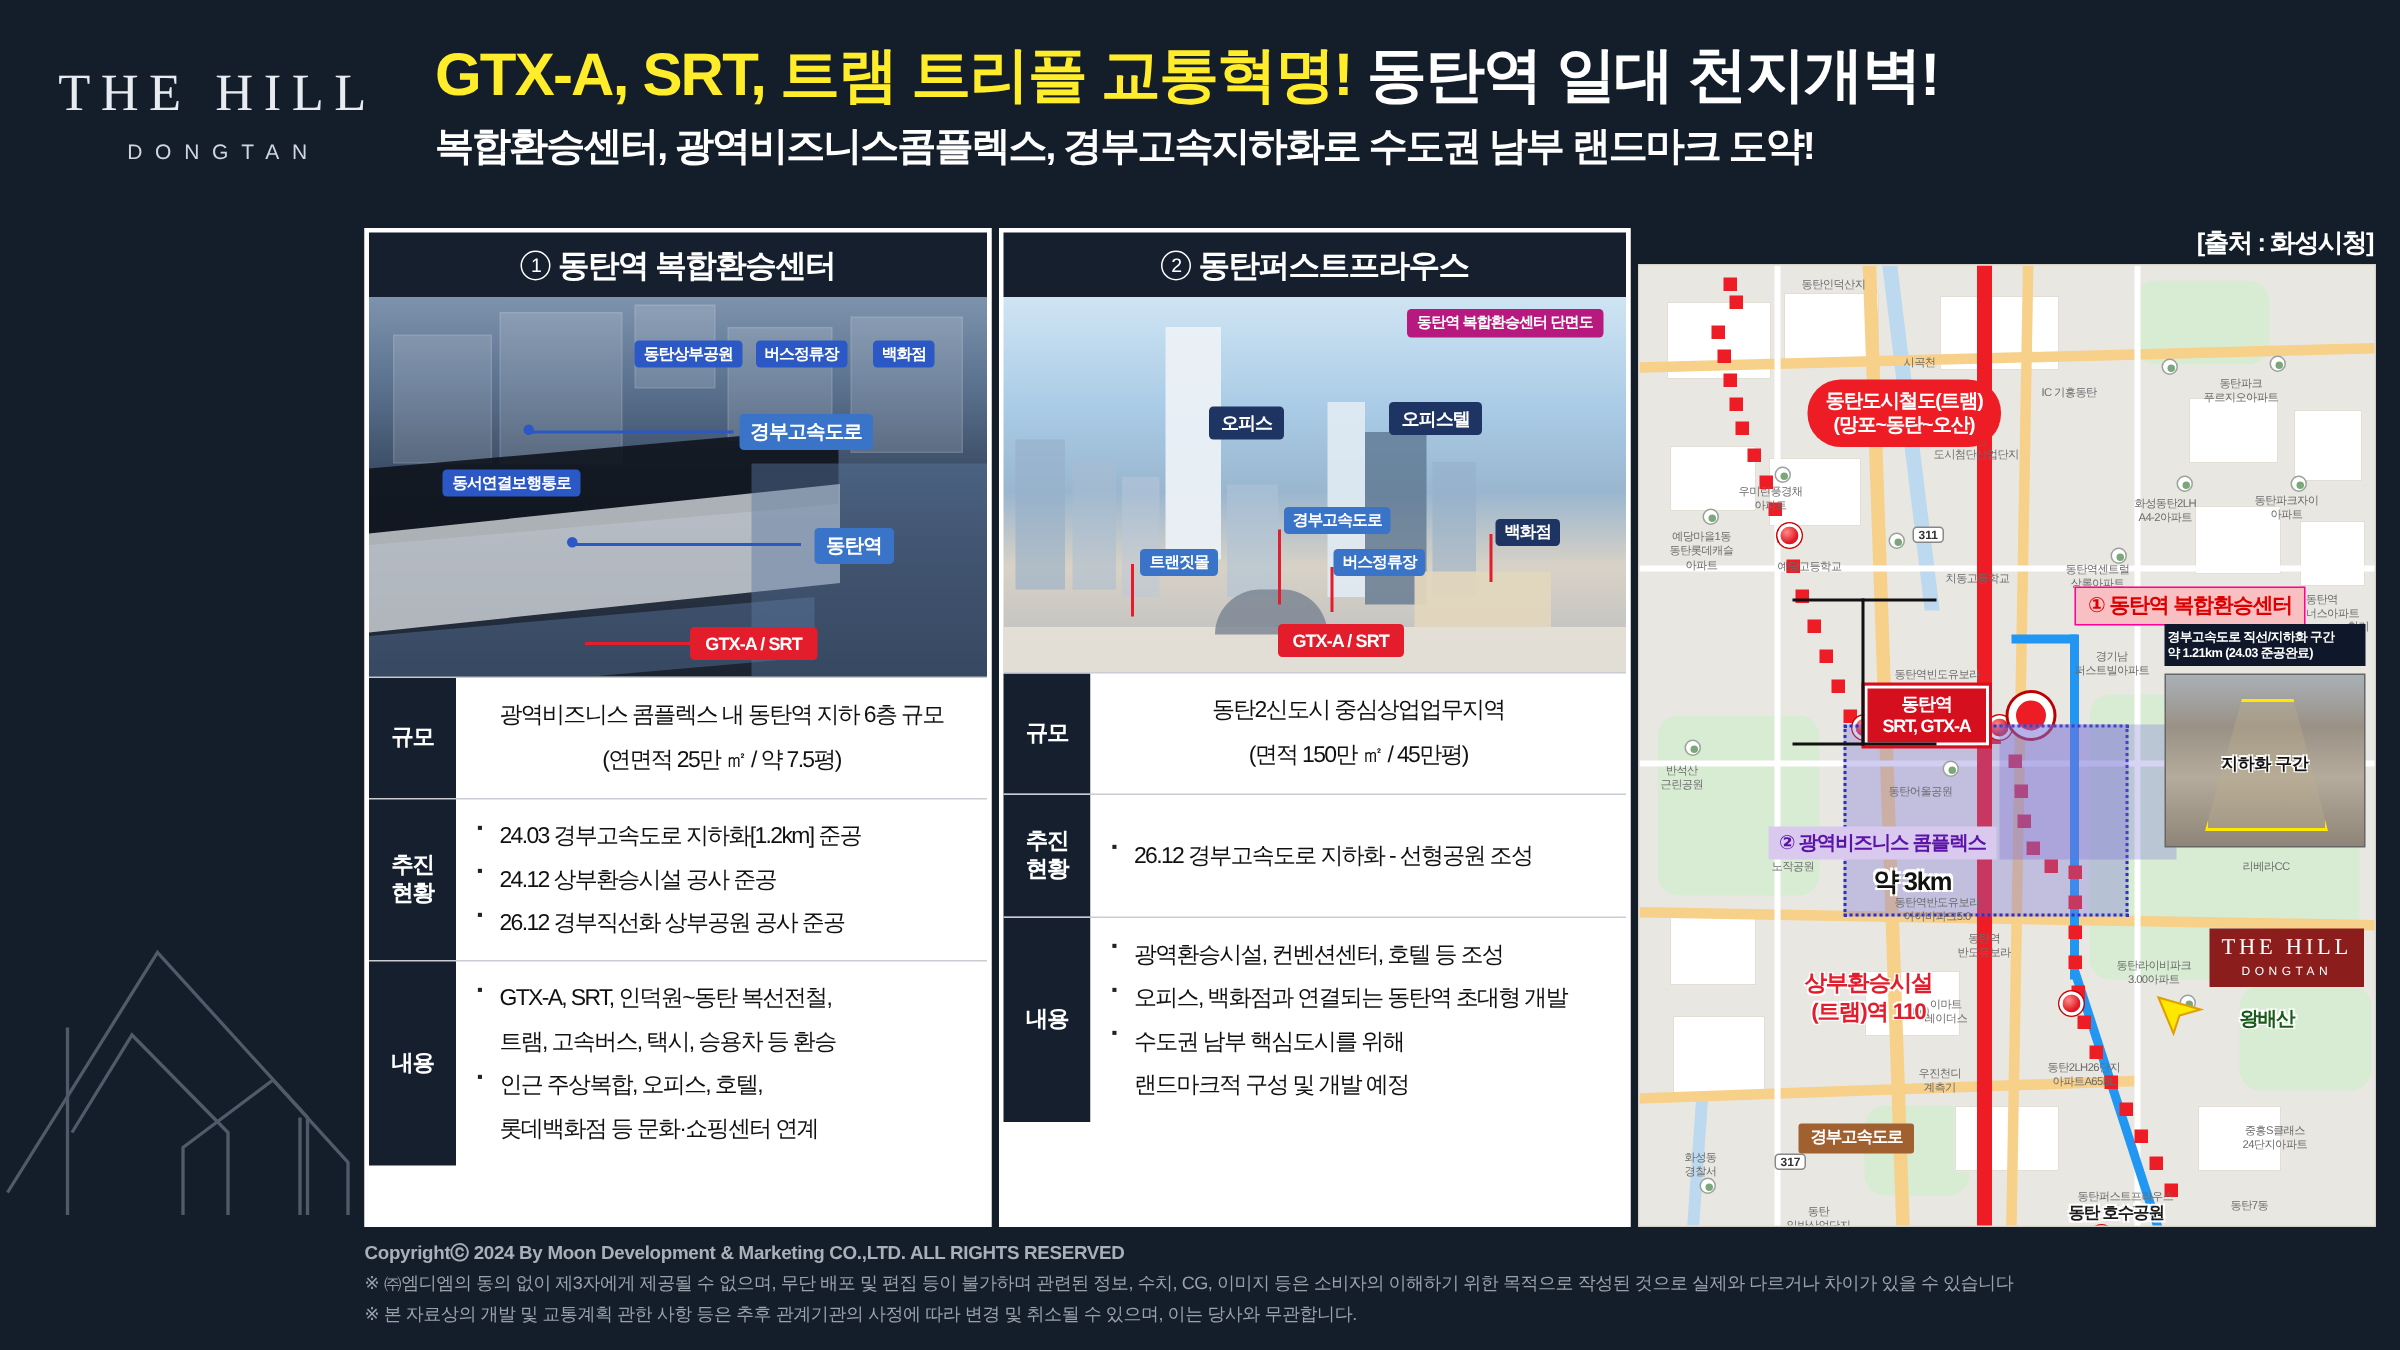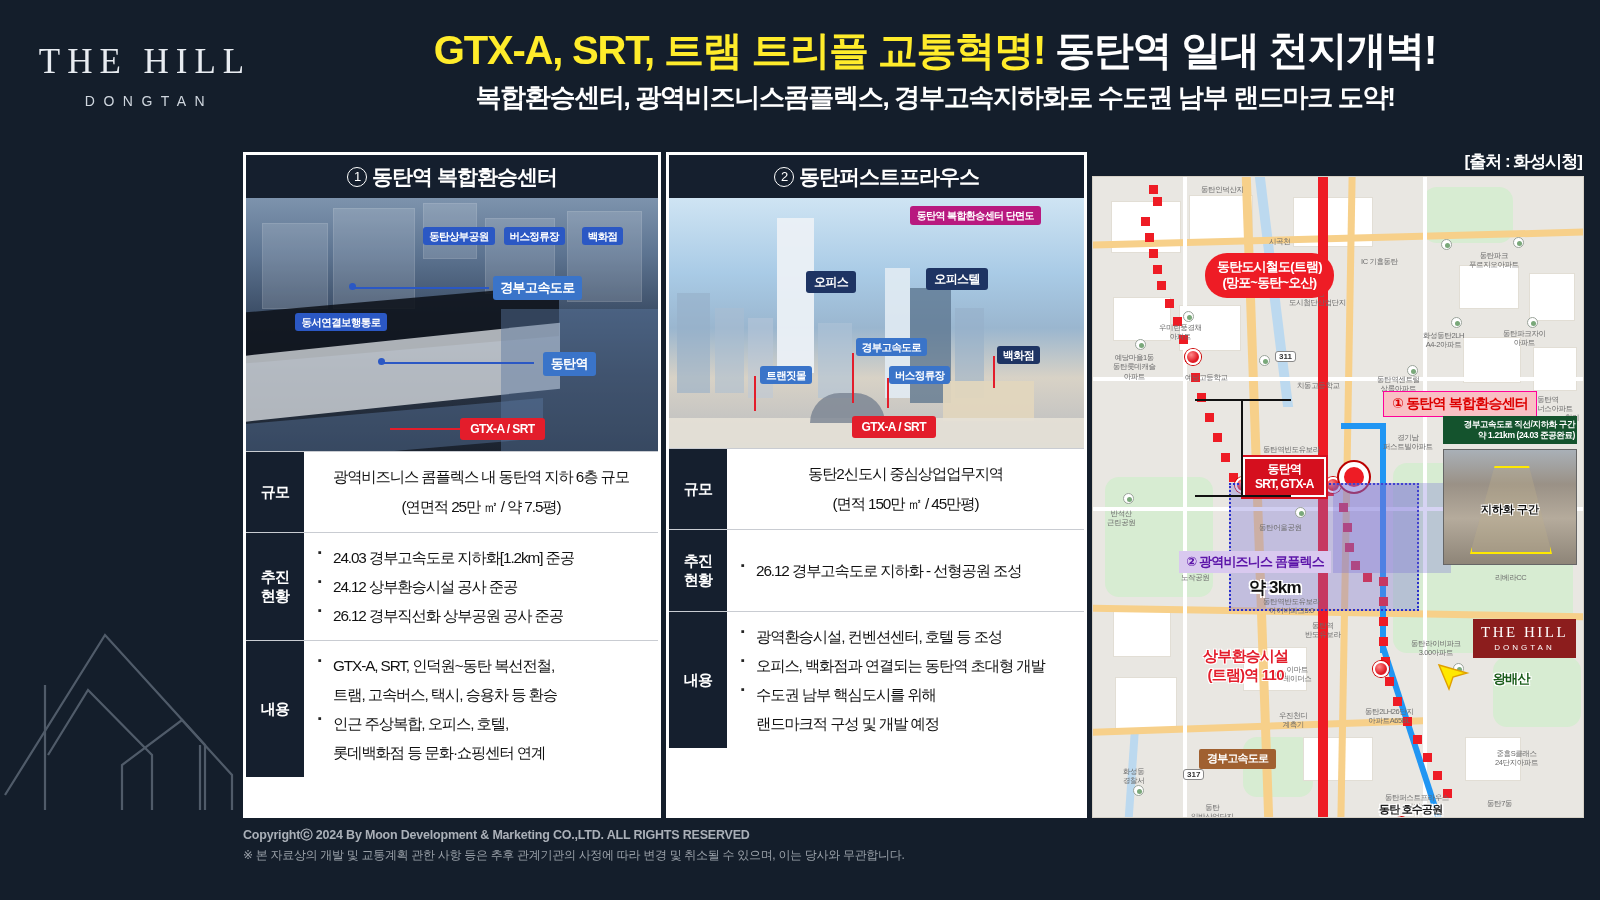--- a/index.html
+++ b/index.html
@@ -26,7 +26,7 @@
   }
 
   
-  .headline { position: absolute; left: 290px; top: 28px; width: 1290px; text-align: center; }
+  .headline { position: absolute; left: 290px; top: 28px; width: 1290px; text-align: left; }
   .hl-1 { font-size: 40px; font-weight: bold; line-height: 1.12; letter-spacing: -1.2px; white-space: nowrap; }
   .hl-1 .y { color: #ffec2b; }
   .hl-1 .w { color: #ffffff; }

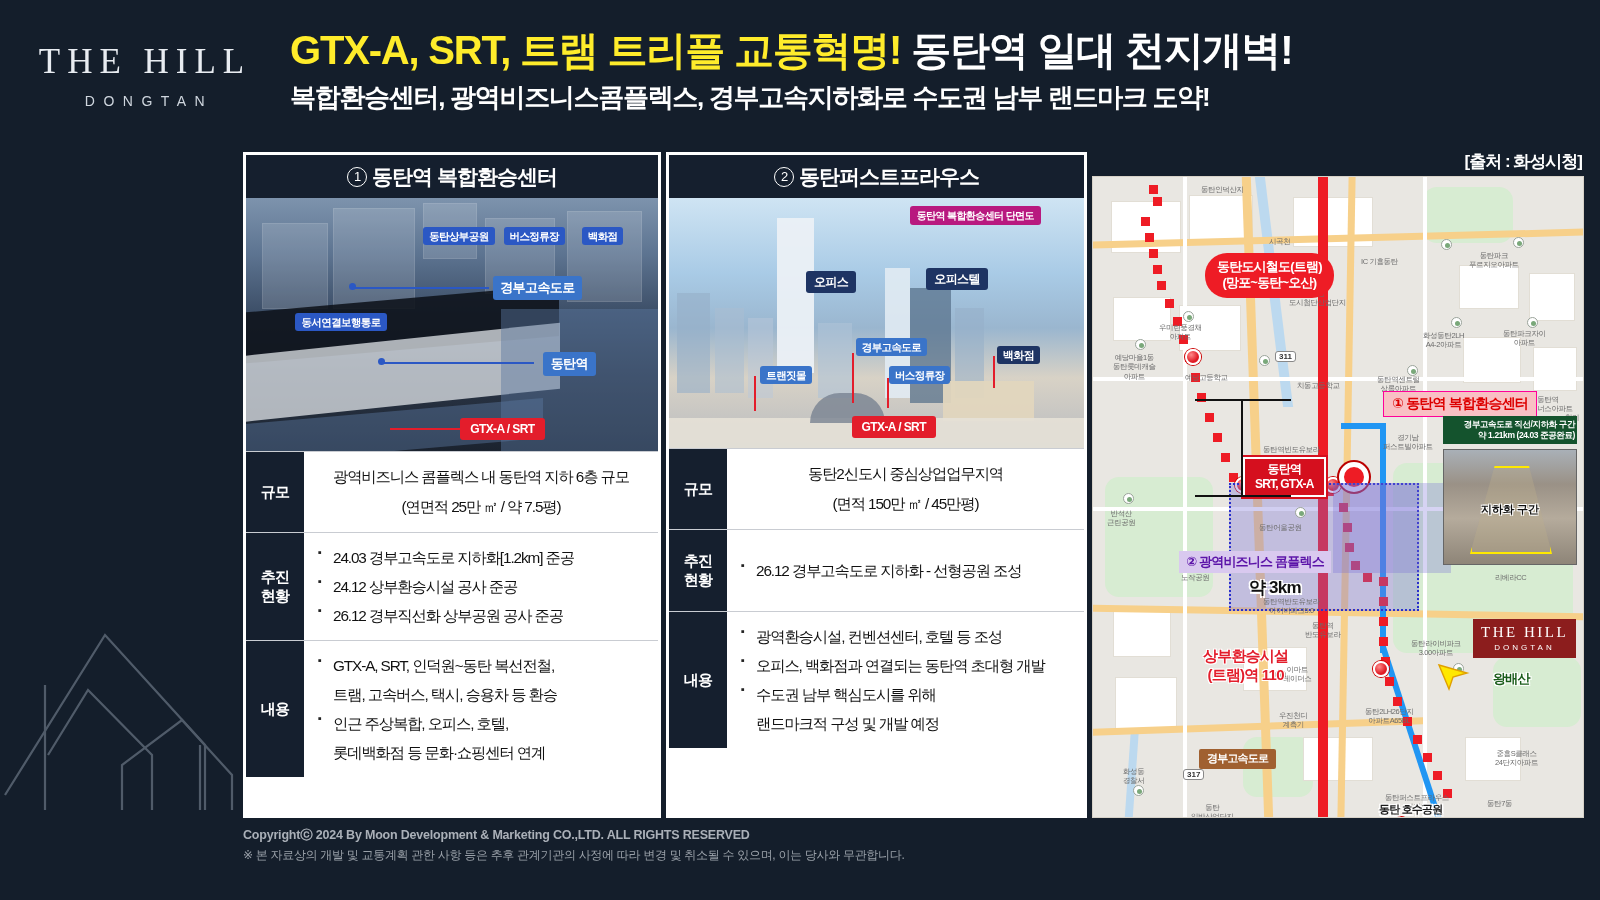--- a/index.html
+++ b/index.html
@@ -66,7 +66,7 @@
   .lbl-blue2 { background: #3a74c9; }
   .lbl-navy { background: #1e3463; }
   .lbl-red { background: #e31d2b; font-size: 12px; padding: 3px 10px; }
-  .lbl-mag { background: #b8197f; font-size: 10px; }
+  .lbl-mag { background: #b8197f; font-size: 10px; margin-left: 28px; }
   .leader { position:absolute; background:#2b58c4; }
   .leader-dot { position:absolute; width:7px; height:7px; border-radius:50%; background:#2b58c4; }
   .leader-r { position:absolute; background:#e31d2b; }

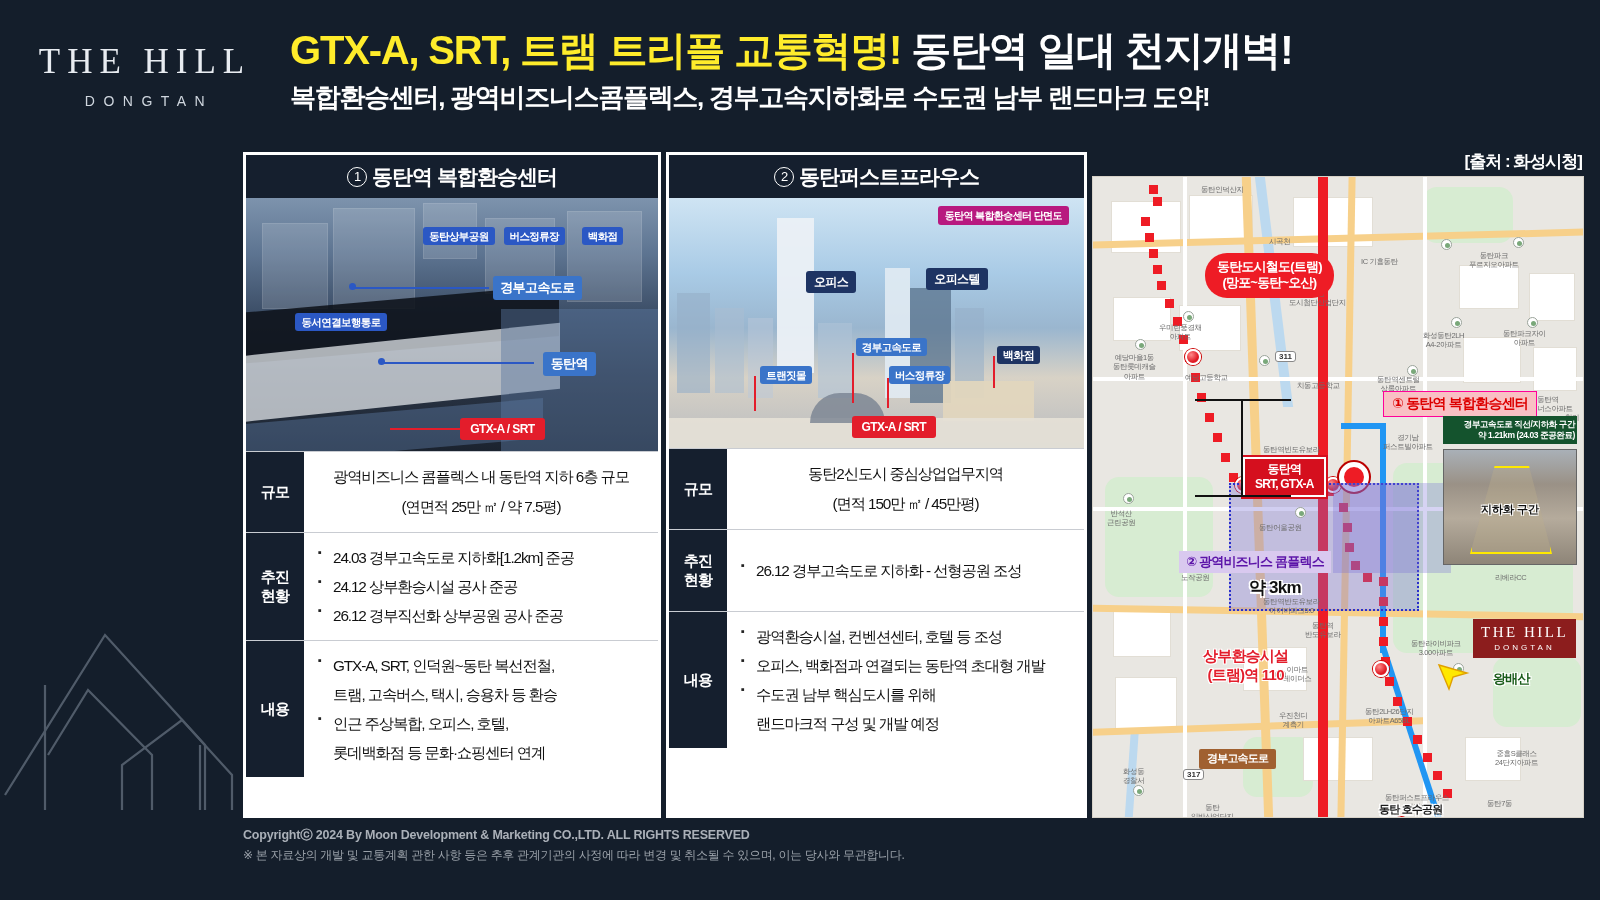--- a/index.html
+++ b/index.html
@@ -128,8 +128,8 @@
 
   .photo-inset { position: absolute; right: 6px; top: 272px; width: 134px; height: 116px; border: 1px solid #666;
     background: linear-gradient(180deg,#a9b0b7 0%,#9a9186 30%,#b5ab9c 60%,#8e8578 100%); overflow:hidden; }
-  .photo-cap { position:absolute; right:6px; top:239px; width:134px; background:#14532d; color:#fff; font-size:8.5px;
-    font-weight:bold; text-align:right; padding:3px 2px; line-height:1.3; letter-spacing:-.4px;margin-left:20px; }
+  .photo-cap { position:absolute; right:6px; top:239px; width:134px; background:#0f172a; color:#fff; font-size:8.5px;
+    font-weight:bold; text-align:left; padding:3px 2px; line-height:1.3; letter-spacing:-.4px;margin-left:20px; }
   .photo-tag { position:absolute; left:50%; top:52%; transform:translate(-50%,-50%); color:#111; font-size:11px; font-weight:bold;
     text-shadow:-1px -1px 0 #fff,1px -1px 0 #fff,-1px 1px 0 #fff,1px 1px 0 #fff; white-space:nowrap; }
   .photo-poly { position:absolute; left:26px; top:16px; width:82px; height:88px; border:2px solid #ffe900;

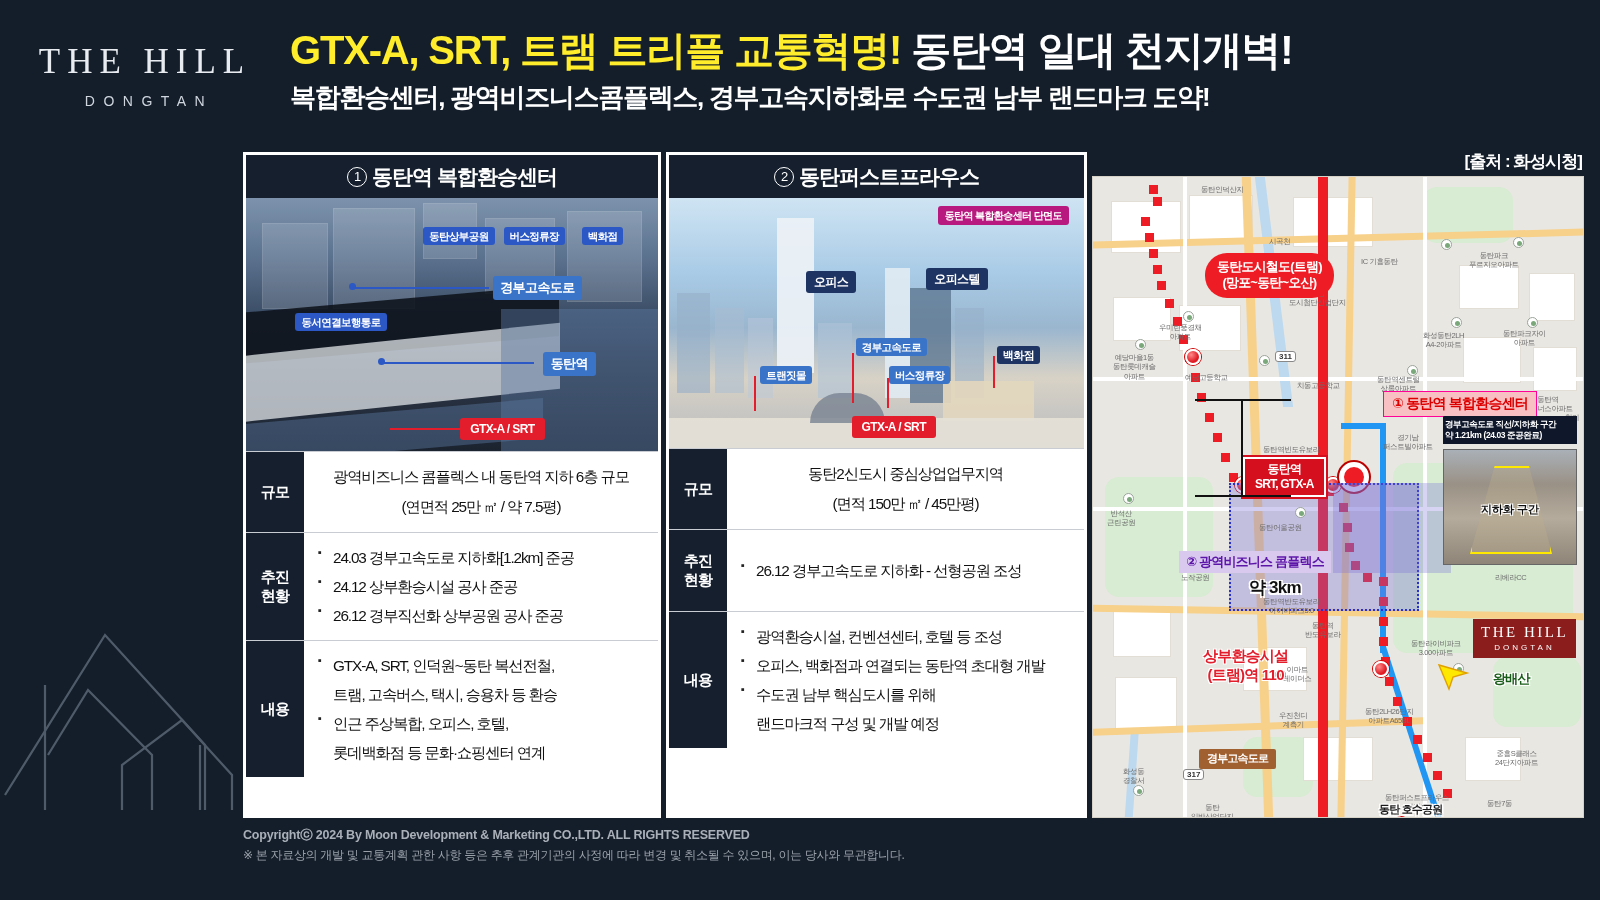--- a/index.html
+++ b/index.html
@@ -521,6 +521,7 @@
 
   <div class="footer">
     <div class="f-copy">Copyrightⓒ 2024 By Moon Development &amp; Marketing CO.,LTD. ALL RIGHTS RESERVED</div>
+    <div class="f-note">※ ㈜엠디엠의 동의 없이 제3자에게 제공될 수 없으며, 무단 배포 및 편집 등이 불가하며 관련된 정보, 수치, CG, 이미지 등은 소비자의 이해하기 위한 목적으로 작성된 것으로 실제와 다르거나 차이가 있을 수 있습니다</div>
     <div class="f-note">※ 본 자료상의 개발 및 교통계획 관한 사항 등은 추후 관계기관의 사정에 따라 변경 및 취소될 수 있으며, 이는 당사와 무관합니다.</div>
   </div>
 

